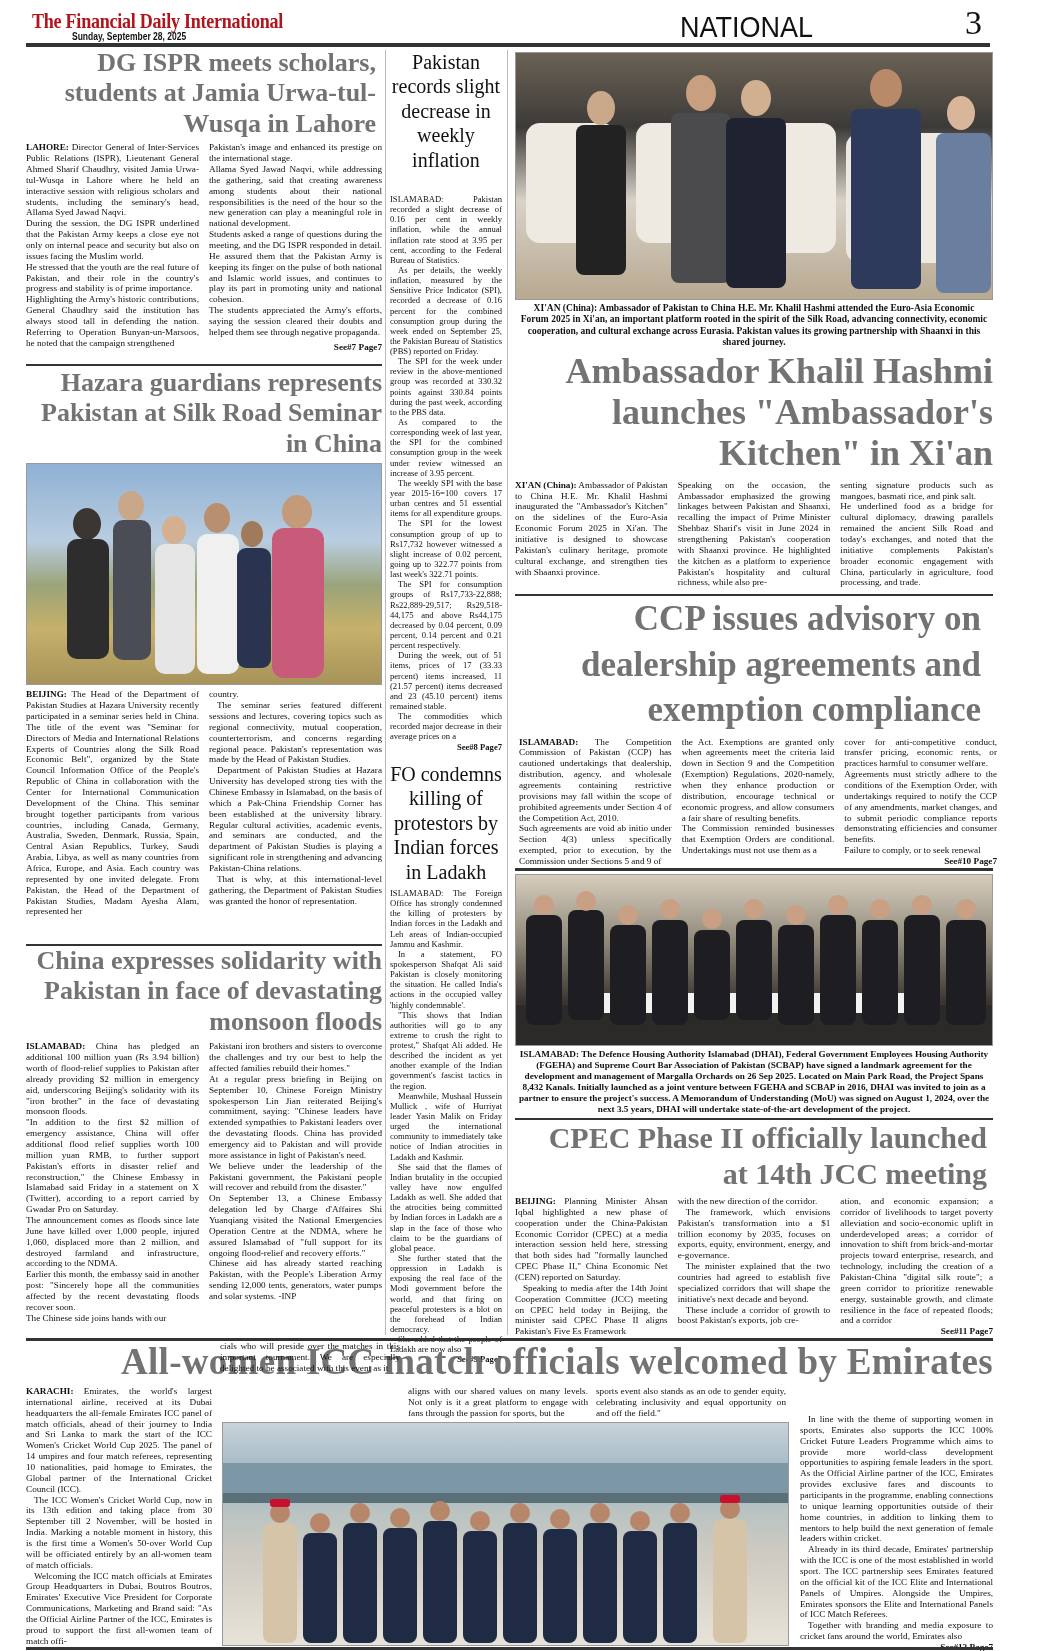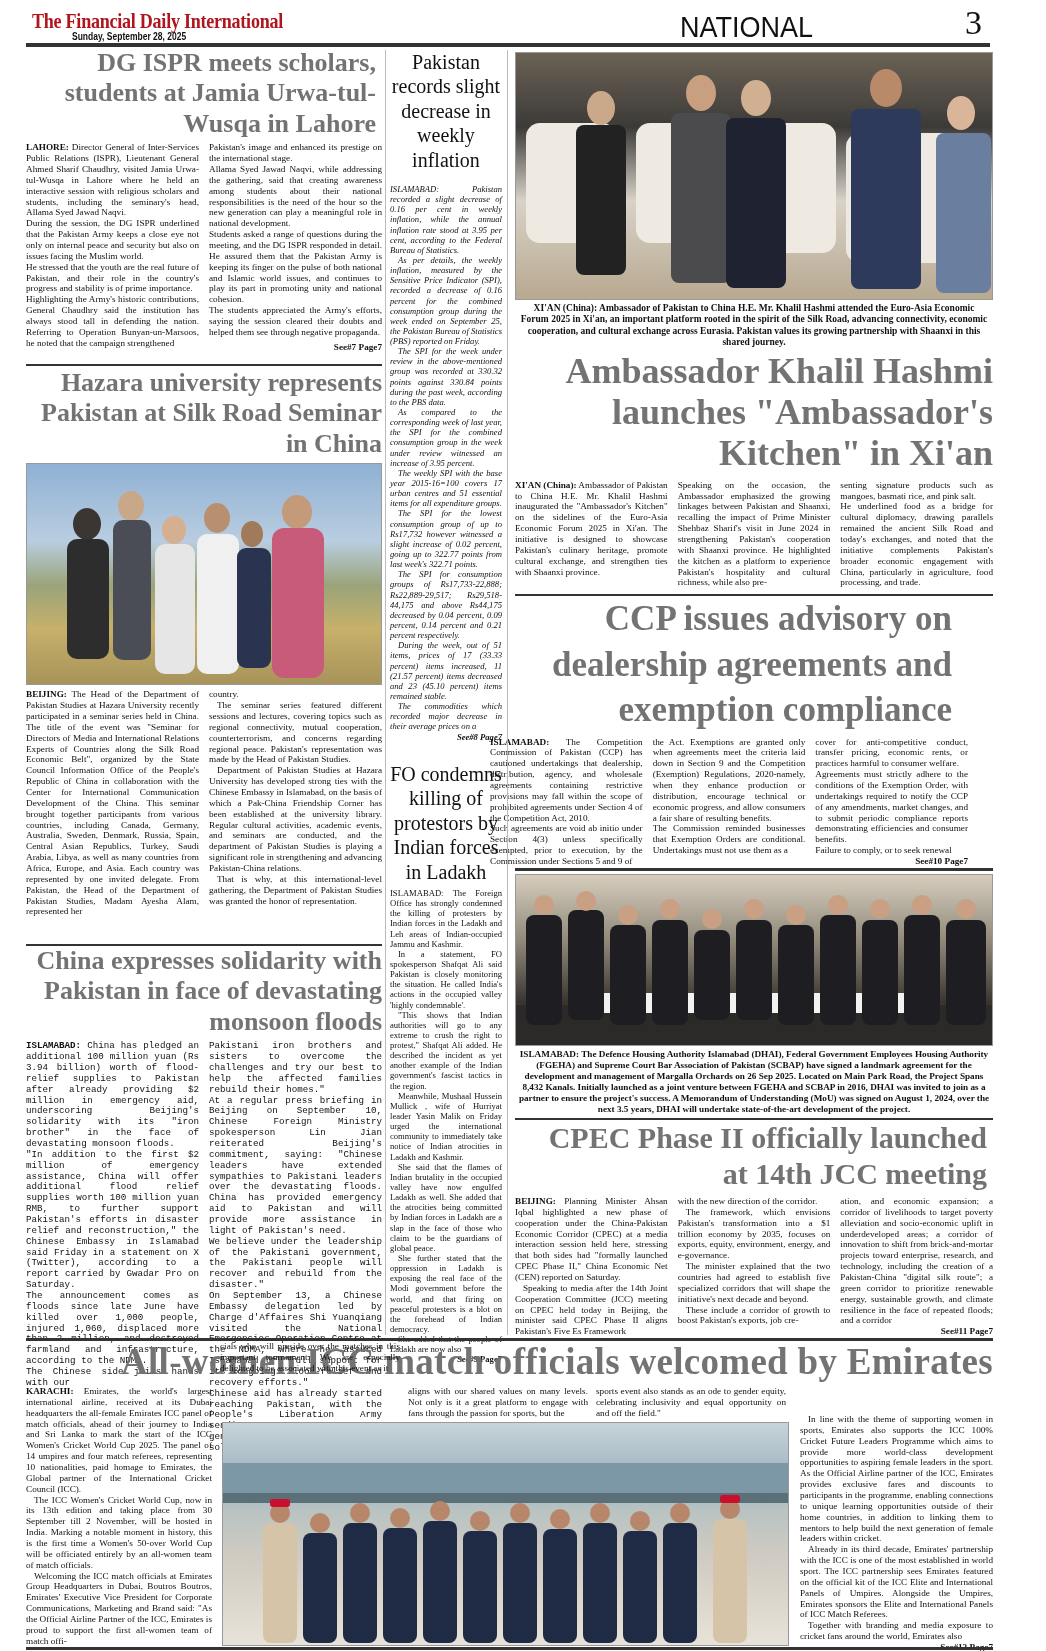--- a/index.html
+++ b/index.html
@@ -107,7 +107,7 @@
 
 <div class="abs" style="left:390px;top:50px;width:112px;">
   <div class="narrow-h">Pakistan records slight decrease in weekly inflation</div>
-  <div class="body" style="margin-top:12px;font-size:8.6px;font-style:italic;">
+  <div class="body" style="margin-top:22px;font-size:8.6px;">
     <p><span>ISLAMABAD:</span> <span>Pakistan recorded a slight decrease of 0.16 per cent in weekly inflation, while the annual inflation rate stood at 3.95 per cent, according to the Federal Bureau of Statistics.</span></p>
     <p class="ind">As per details, the weekly inflation, measured by the Sensitive Price Indicator (SPI), recorded a decrease of 0.16 percent for the combined consumption group during the week ended on September 25, the Pakistan Bureau of Statistics (PBS) reported on Friday.</p>
     <p class="ind">The SPI for the week under review in the above-mentioned group was recorded at 330.32 points against 330.84 points during the past week, according to the PBS data.</p>

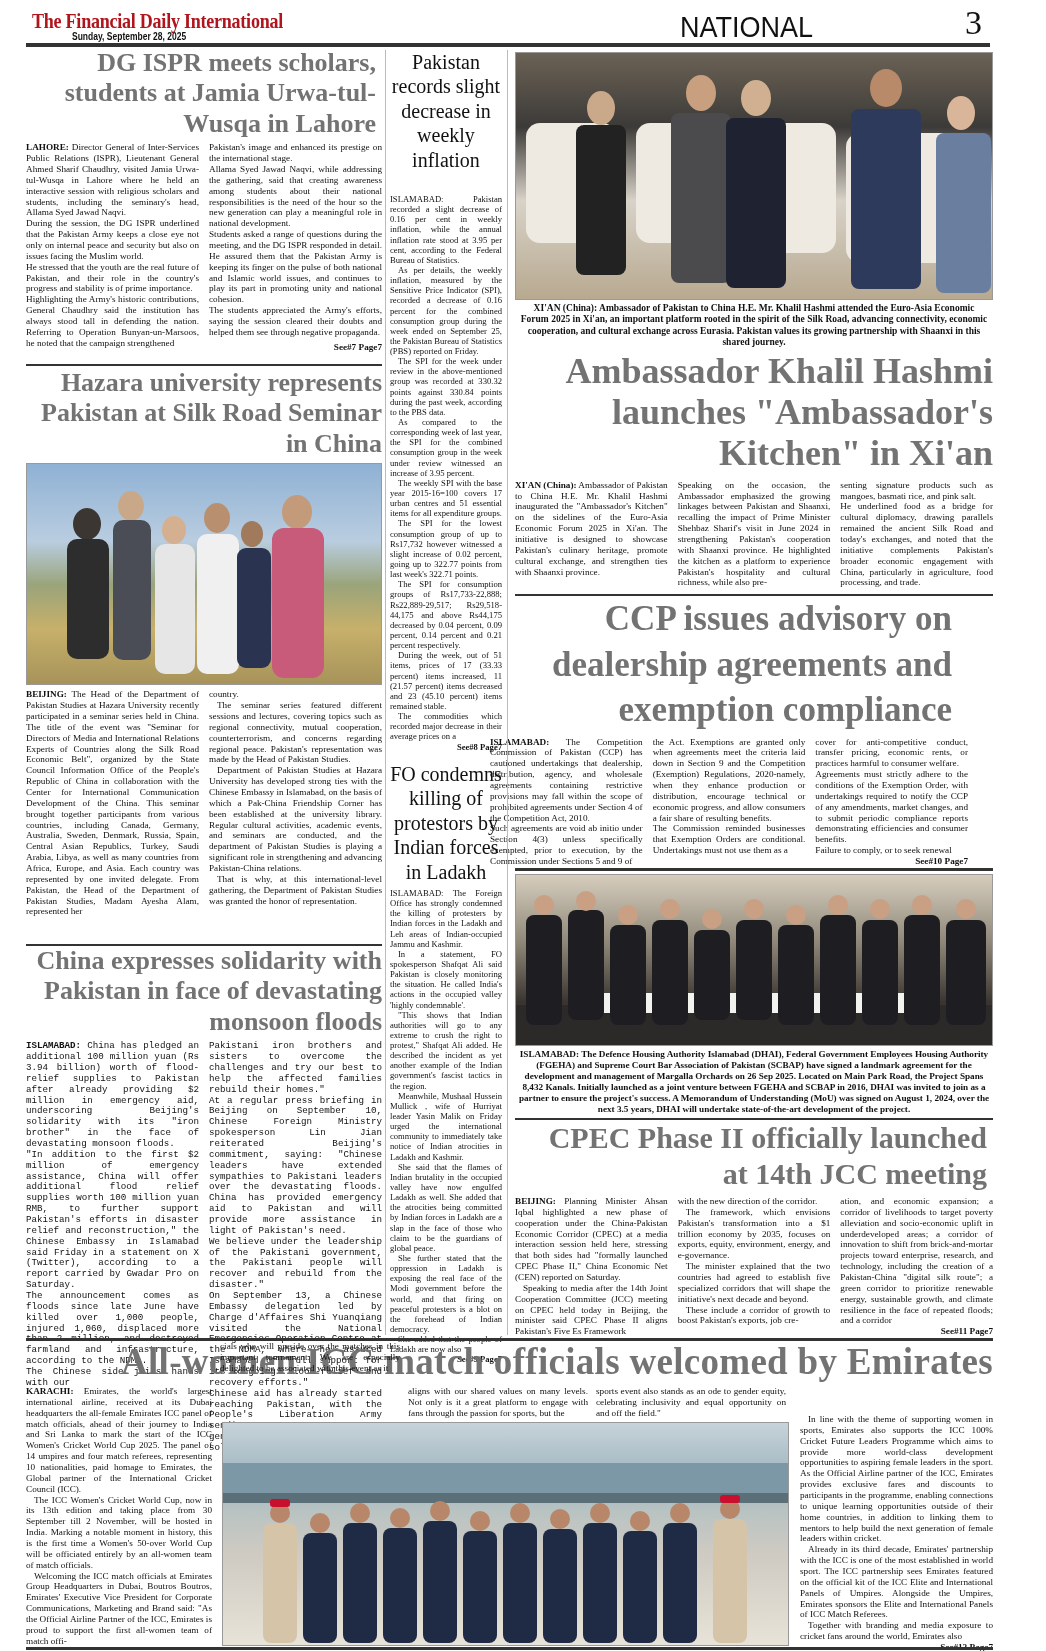--- a/index.html
+++ b/index.html
@@ -53,7 +53,7 @@
 <div class="abs rule" style="left:26px;top:364px;width:356px;height:2px;"></div>
 
 <div class="abs" style="left:26px;top:368px;width:356px;">
-  <div class="h" style="font-size:26px;">Hazara university represents Pakistan at Silk Road Seminar in China</div>
+  <div class="h" style="font-size:26px;">Hazara guardians represents Pakistan at Silk Road Seminar in China</div>
   <div class="photo" style="height:222px;margin-top:4px;background:linear-gradient(180deg,#8fb1d4 0%,#b9cde0 35%,#9aa47a 55%,#c7b06a 75%,#a7935a 100%);position:relative;">
     <svg width="356" height="222" viewBox="0 0 356 222">
       <g fill="#3b3632">

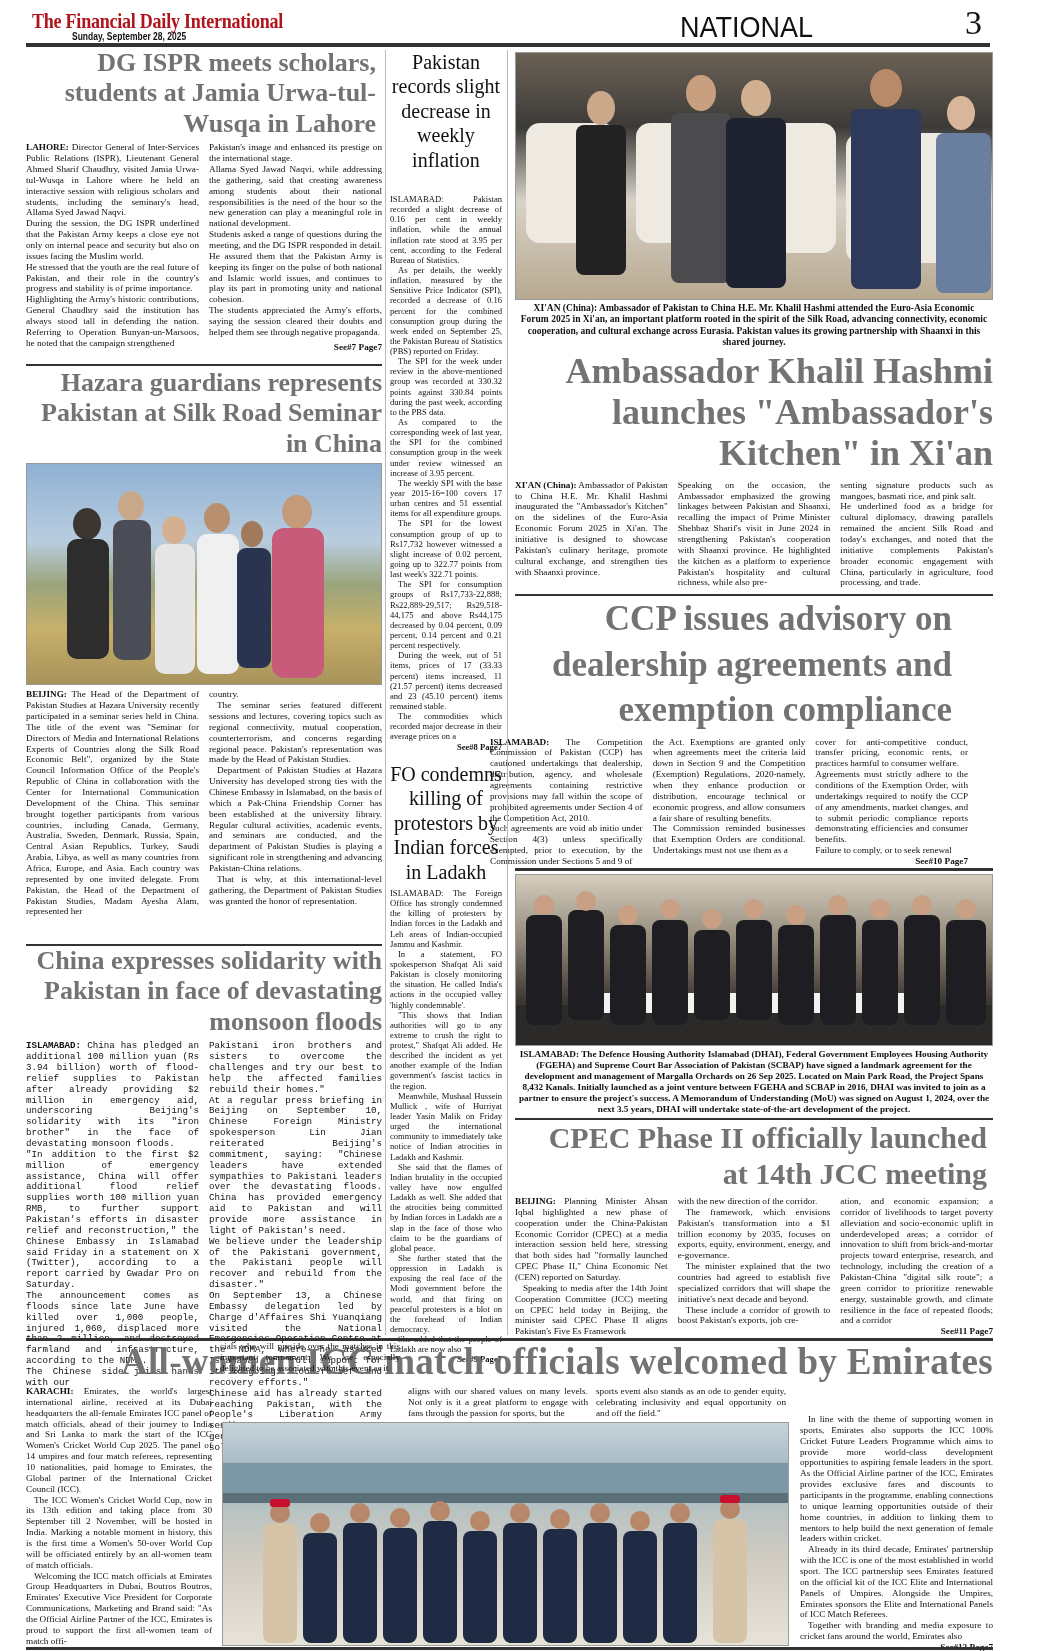--- a/index.html
+++ b/index.html
@@ -173,7 +173,7 @@
 </div>
 <div class="abs rule" style="left:515px;top:594px;width:478px;height:2px;"></div>
 
-<div class="abs" style="left:490px;top:596px;width:478px;">
+<div class="abs" style="left:519px;top:596px;width:478px;">
   <div class="h" style="font-size:35px;padding:0 16px;line-height:1.3;">CCP issues advisory on dealership agreements and exemption compliance</div>
   <div class="cols3 body" style="margin-top:4px;">
     <div>

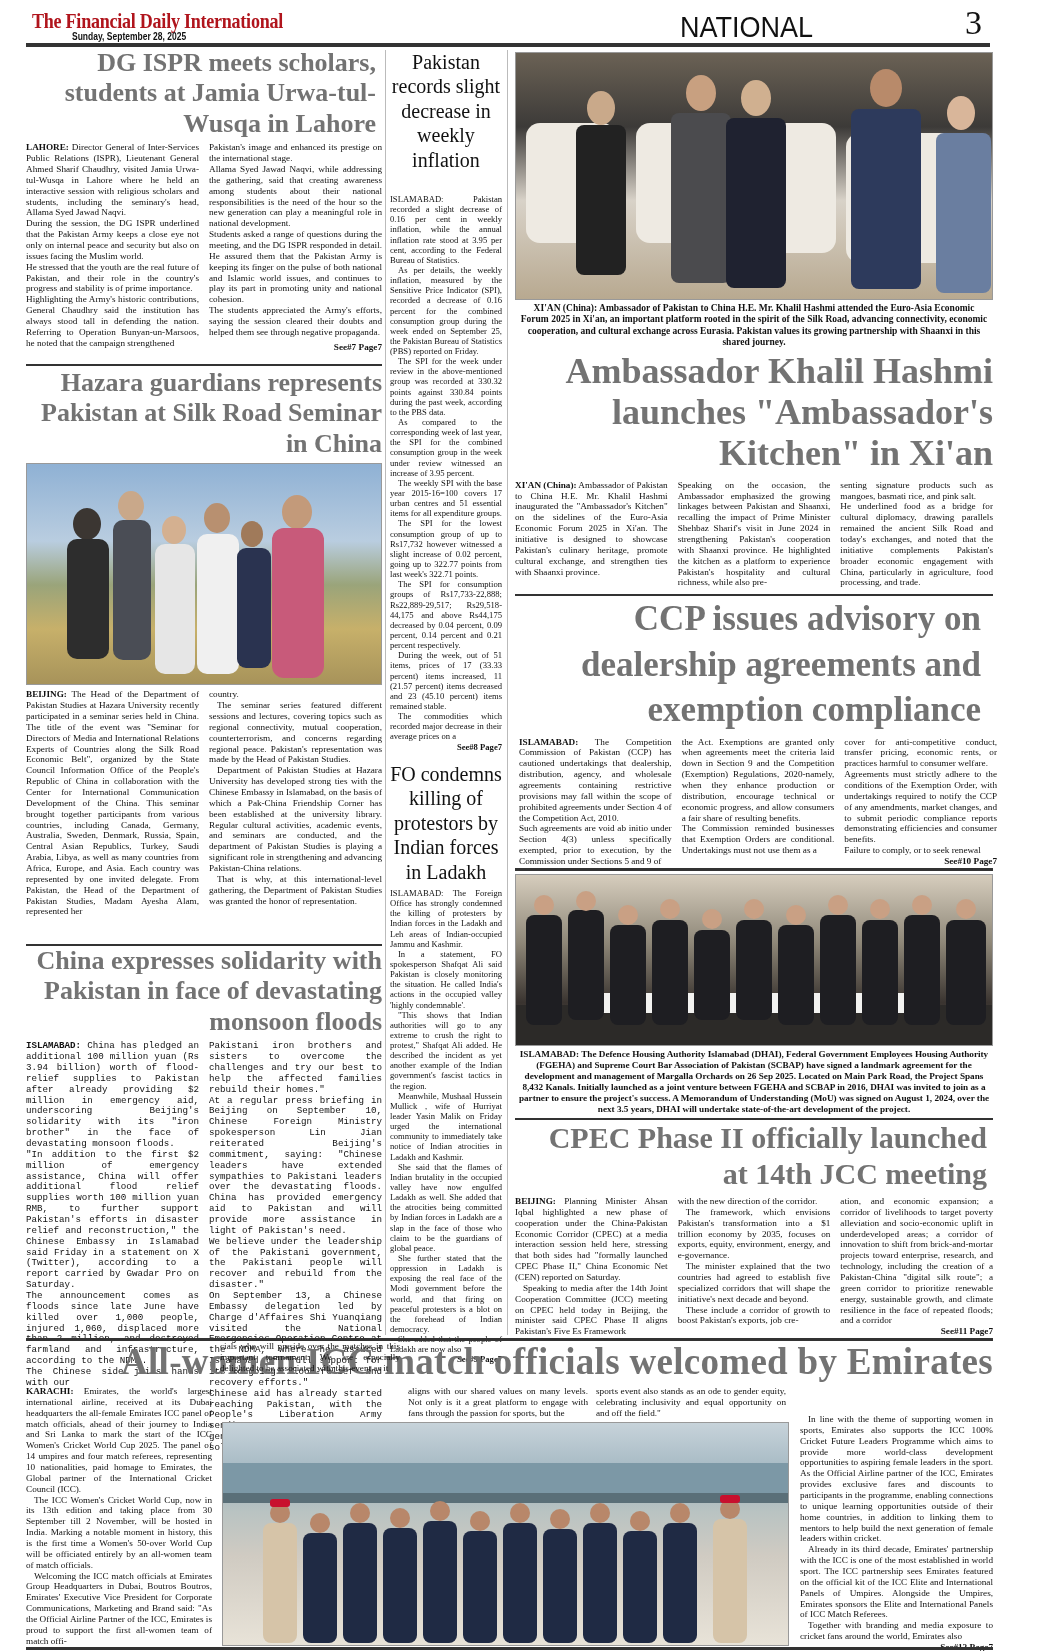--- a/index.html
+++ b/index.html
@@ -88,7 +88,7 @@
 
 <div class="abs" style="left:26px;top:946px;width:356px;">
   <div class="h" style="font-size:26px;">China expresses solidarity with Pakistan in face of devastating monsoon floods</div>
-  <div class="cols2 body" style="margin-top:4px;font-family:Liberation Mono, monospace;">
+  <div class="cols2 body" style="margin-top:4px;">
     <div>
       <p><span class="dl">ISLAMABAD:</span> <span>China has pledged an additional 100 million yuan (Rs 3.94 billion) worth of flood-relief supplies to Pakistan after already providing $2 million in emergency aid, underscoring Beijing's solidarity with its "iron brother" in the face of devastating monsoon floods.</span></p>
       <p>"In addition to the first $2 million of emergency assistance, China will offer additional flood relief supplies worth 100 million yuan RMB, to further support Pakistan's efforts in disaster relief and reconstruction," the Chinese Embassy in Islamabad said Friday in a statement on X (Twitter), according to a report carried by Gwadar Pro on Saturday.</p>

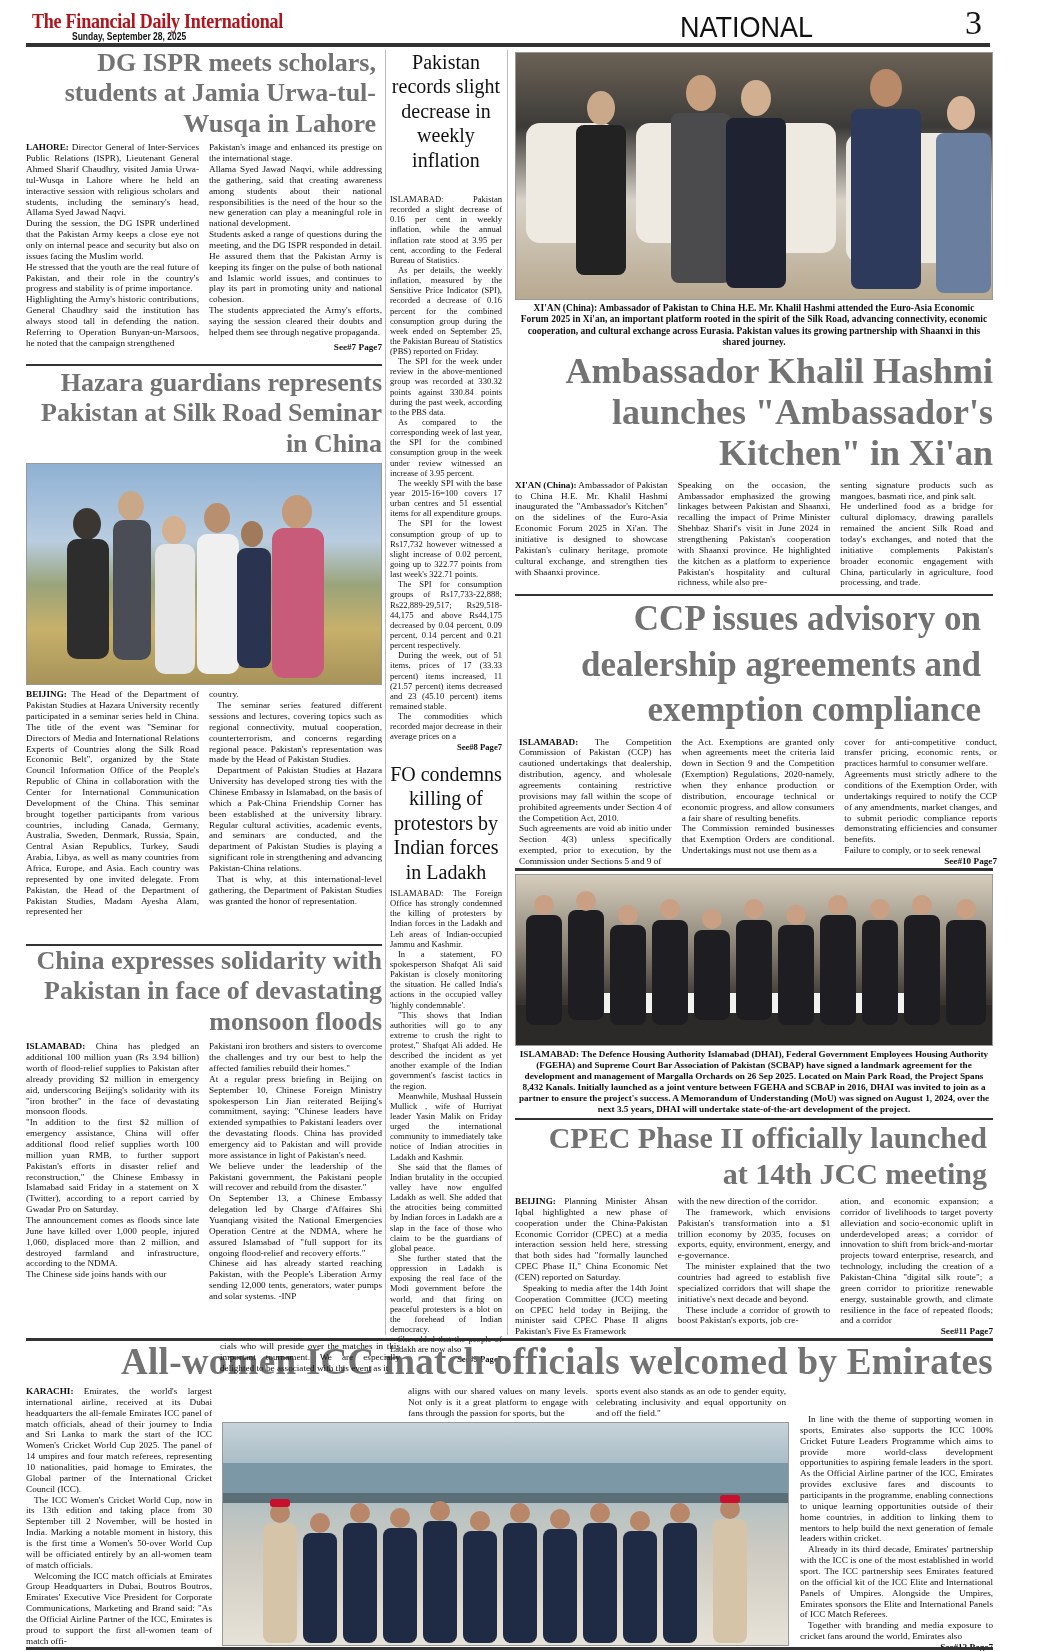--- a/index.html
+++ b/index.html
@@ -93,6 +93,7 @@
       <p><span class="dl">ISLAMABAD:</span> <span>China has pledged an additional 100 million yuan (Rs 3.94 billion) worth of flood-relief supplies to Pakistan after already providing $2 million in emergency aid, underscoring Beijing's solidarity with its "iron brother" in the face of devastating monsoon floods.</span></p>
       <p>"In addition to the first $2 million of emergency assistance, China will offer additional flood relief supplies worth 100 million yuan RMB, to further support Pakistan's efforts in disaster relief and reconstruction," the Chinese Embassy in Islamabad said Friday in a statement on X (Twitter), according to a report carried by Gwadar Pro on Saturday.</p>
       <p>The announcement comes as floods since late June have killed over 1,000 people, injured 1,060, displaced more than 2 million, and destroyed farmland and infrastructure, according to the NDMA.</p>
+      <p>Earlier this month, the embassy said in another post: "Sincerely hope all the communities affected by the recent devastating floods recover soon.</p>
       <p>The Chinese side joins hands with our</p>
     </div>
     <div>

